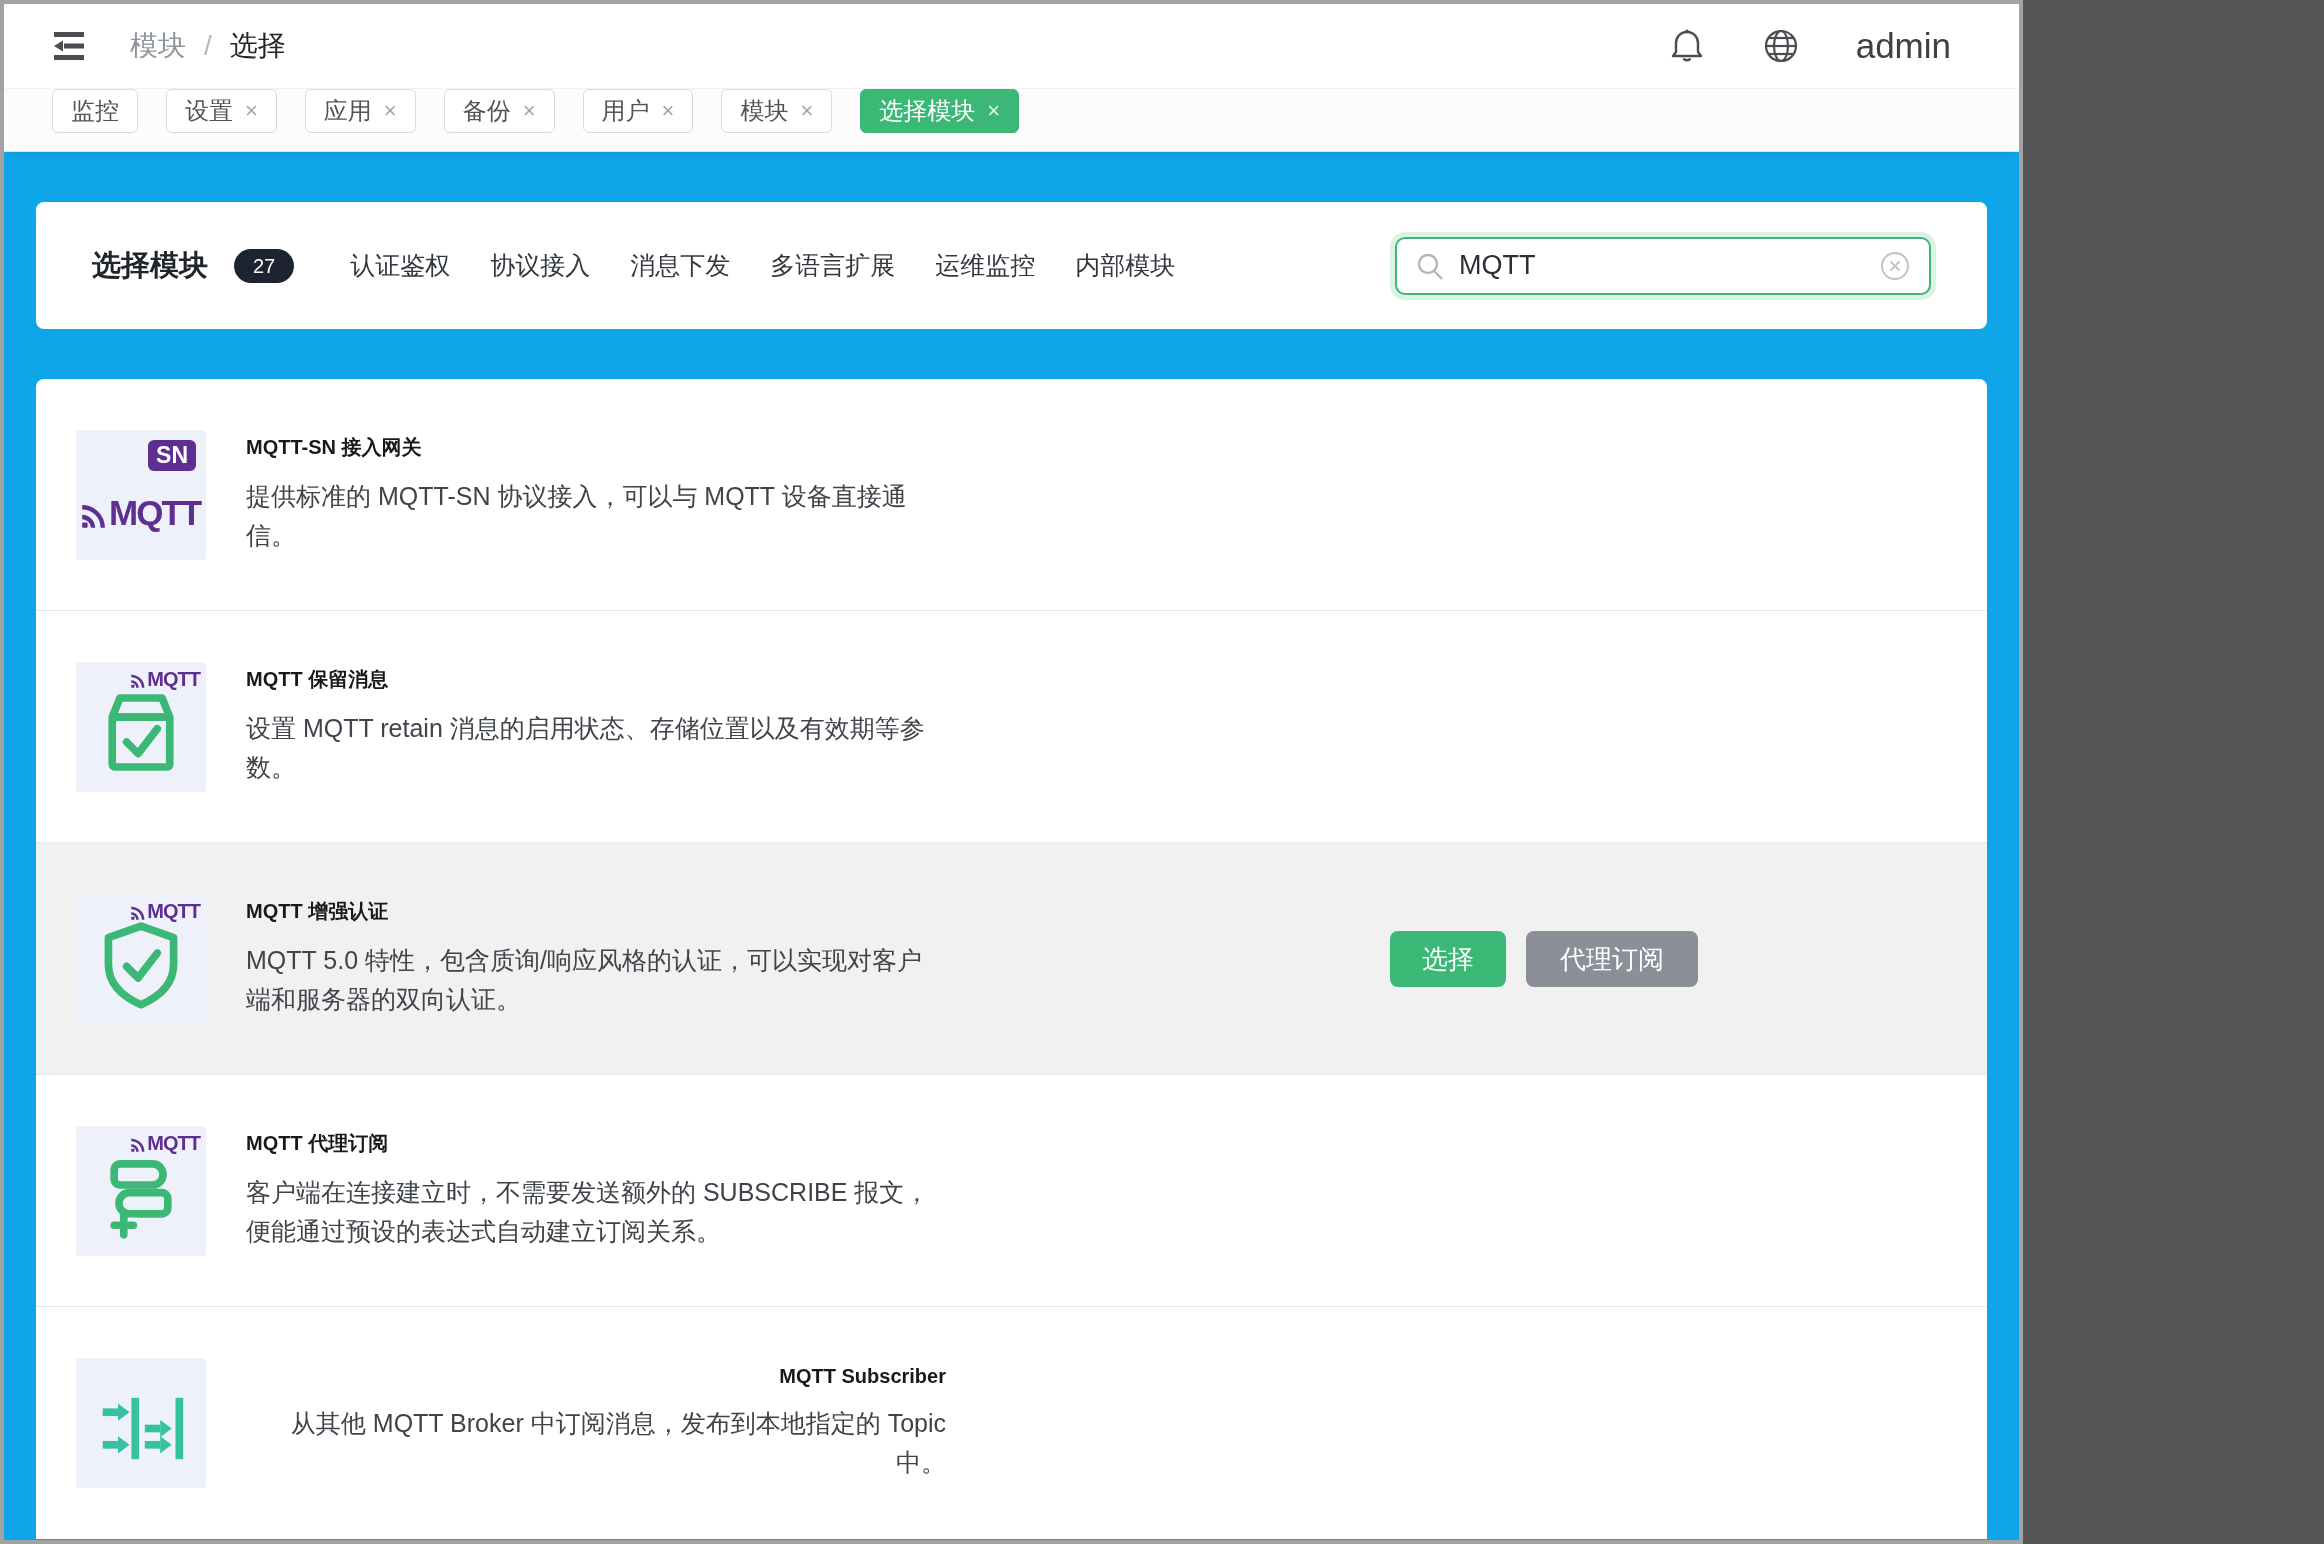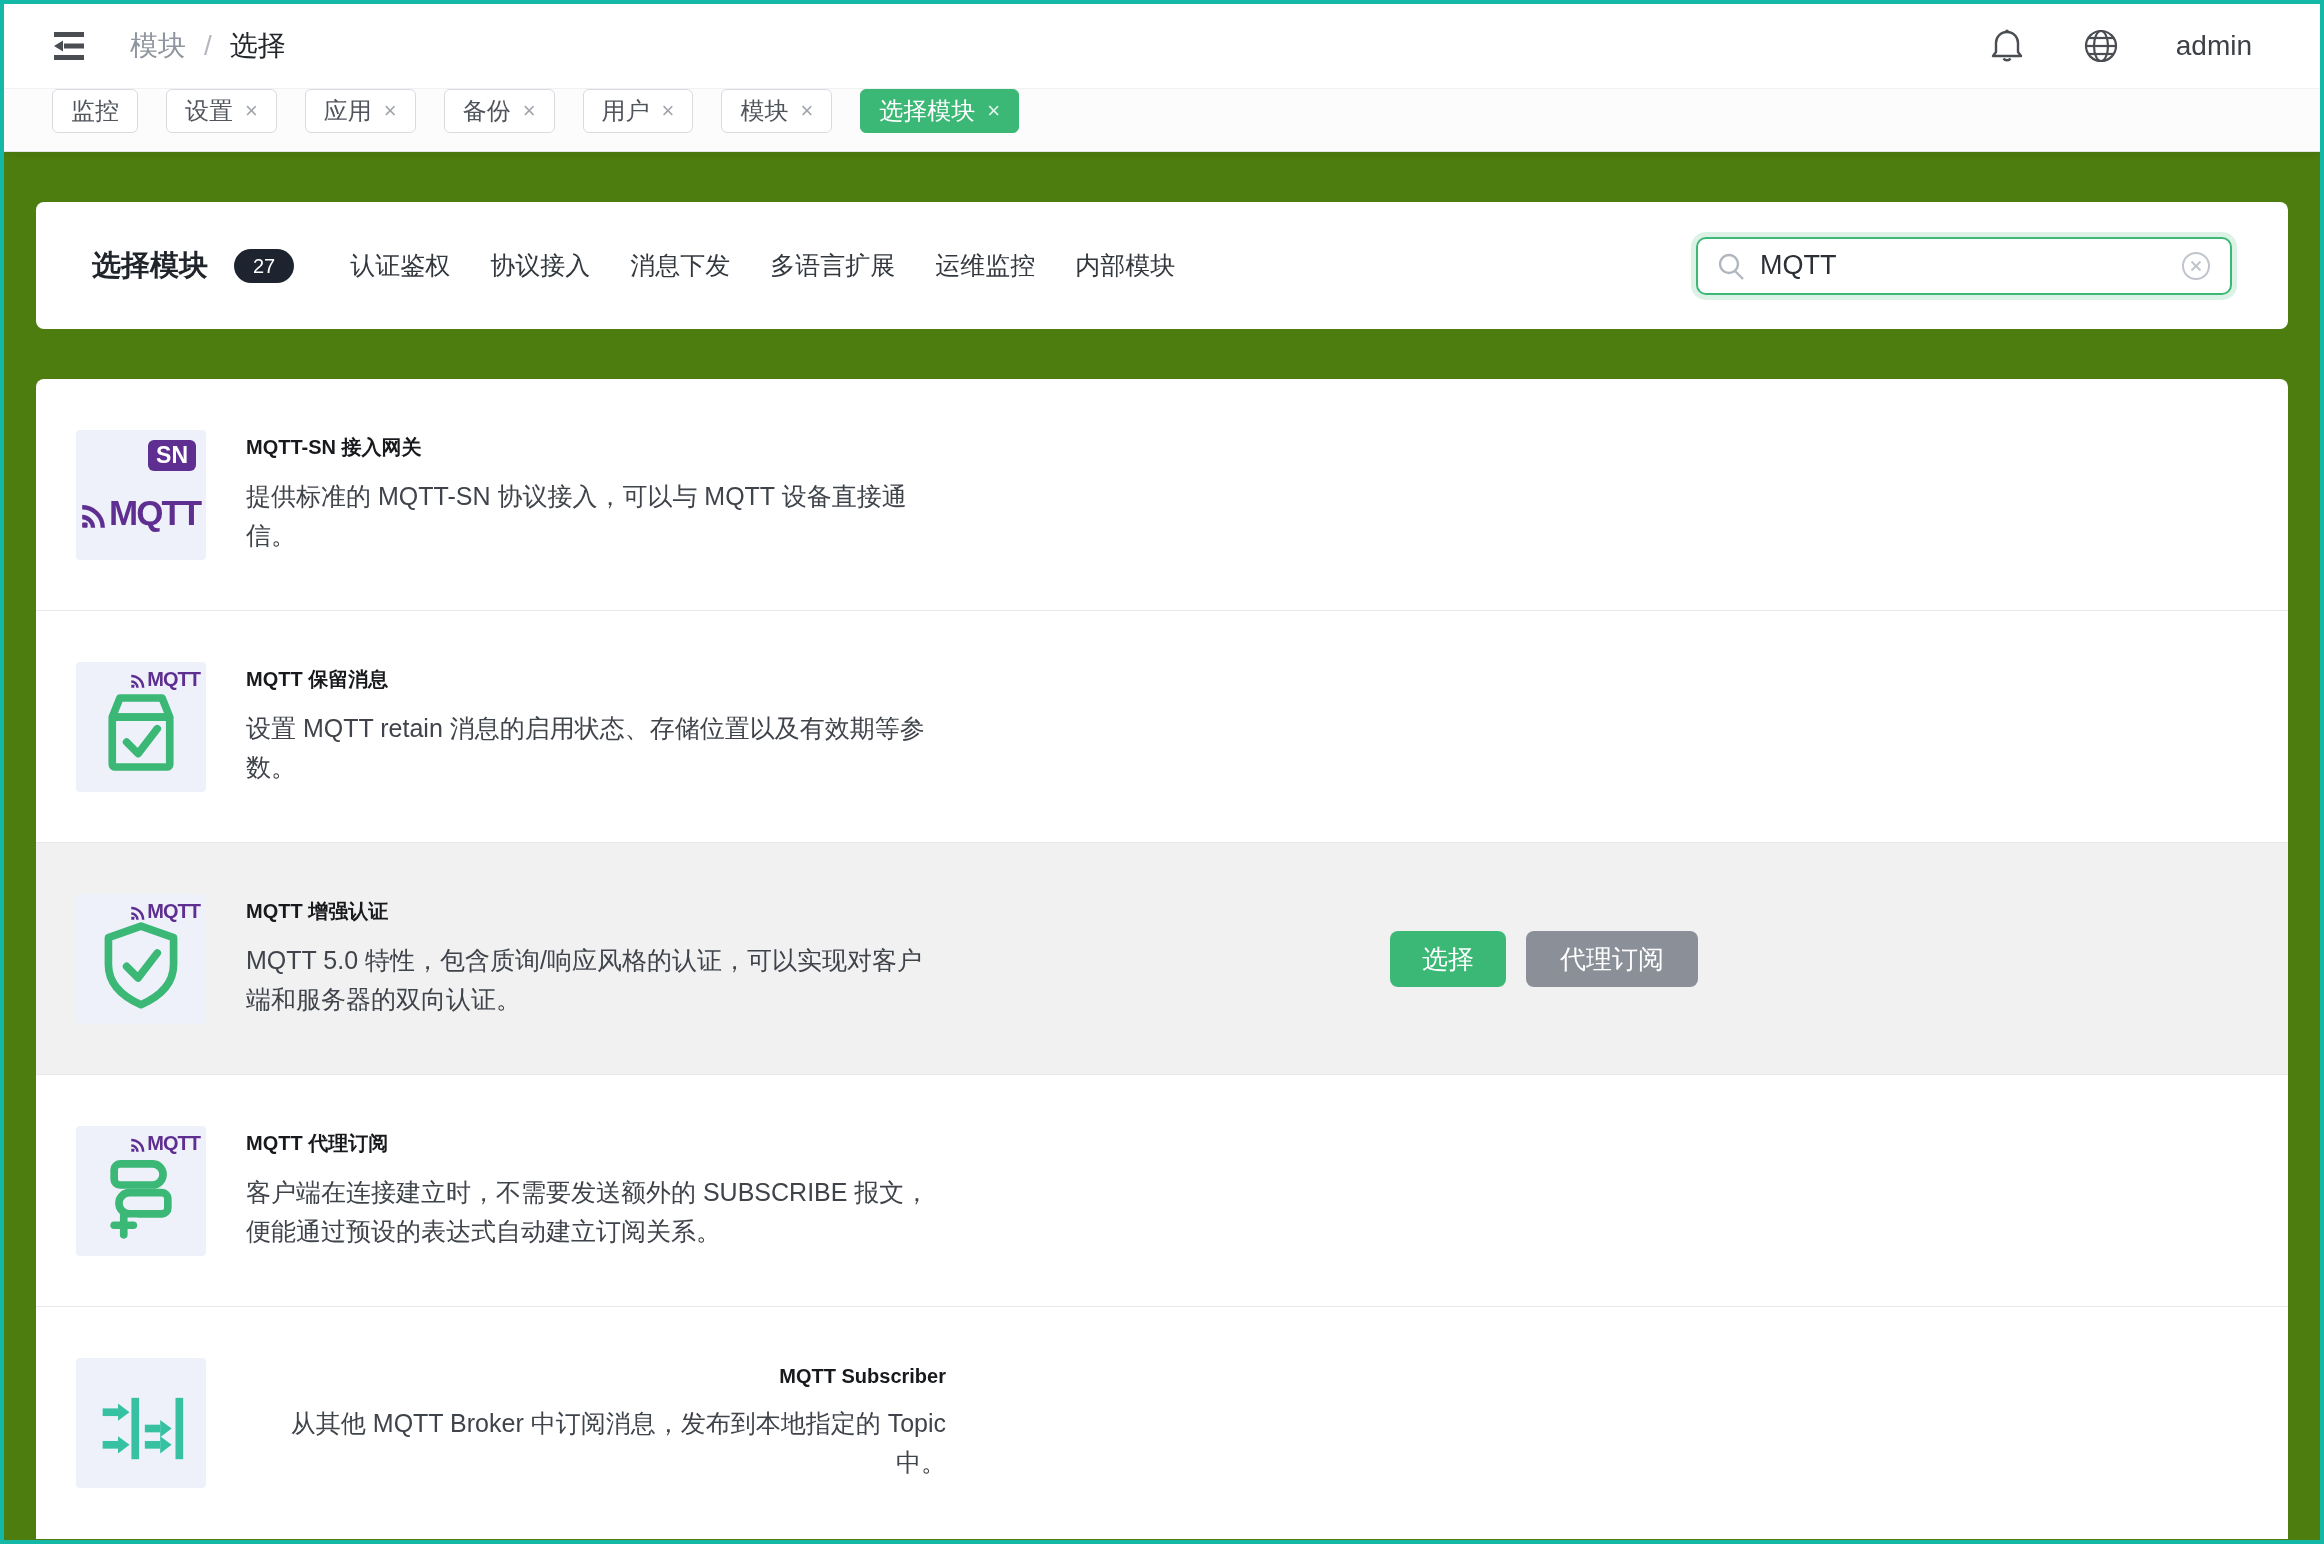--- a/index.html
+++ b/index.html
@@ -7,8 +7,8 @@
   body { font-family: "Liberation Sans", "DejaVu Sans", sans-serif; }
 
   .screen{
-    position:relative; width:2324px; height:1544px;
-    border:4px solid #14b8a6; background:#4d7c0f; overflow:hidden;
+    position:relative; width:2023px; height:1544px;
+    border:4px solid #a3a3a3; background:#0ea5e9; overflow:hidden;
   }
 
   

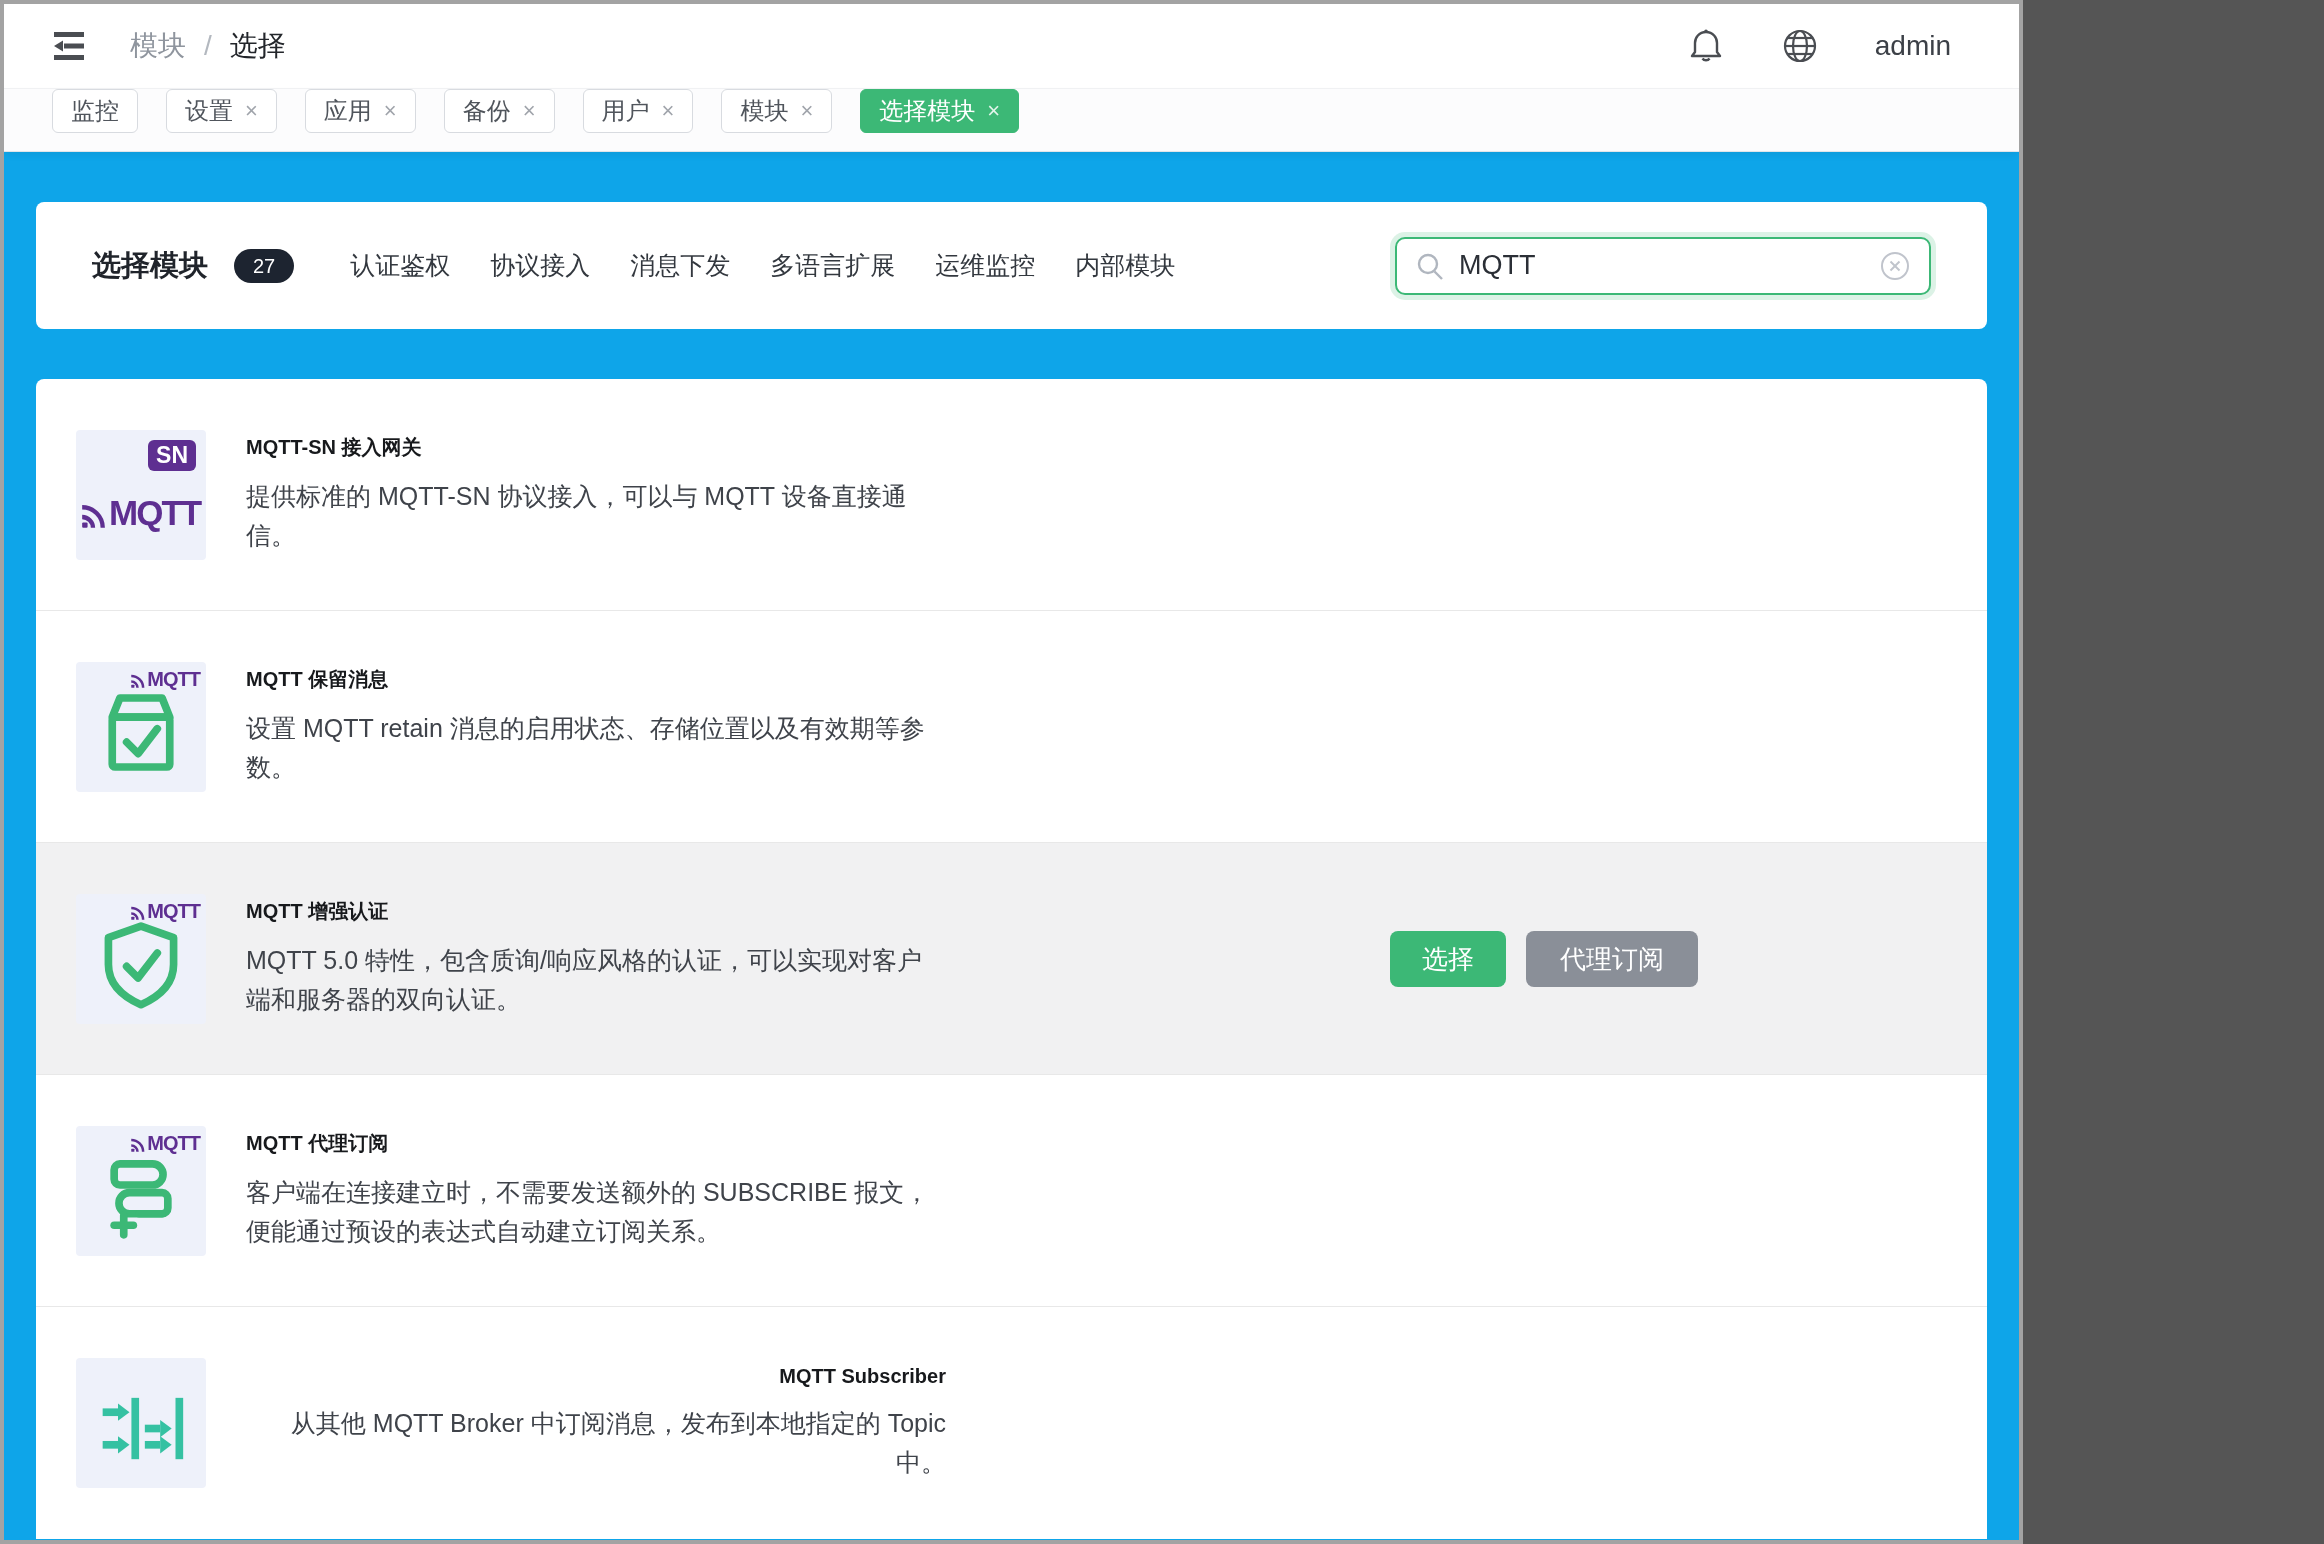--- a/index.html
+++ b/index.html
@@ -23,7 +23,7 @@
   .crumb-current{ color:#23262b; font-weight:500; }
   .header-right{ margin-left:auto; display:flex; align-items:center; gap:56px; }
   .header-icon{ width:38px; height:38px; display:flex; align-items:center; justify-content:center; cursor:pointer; }
-  .username{ font-size:28px; color:#3c4047; cursor:pointer; }
+  .username{ font-size:35px; color:#3c4047; cursor:pointer; }
 
   
   .tabstrip{

